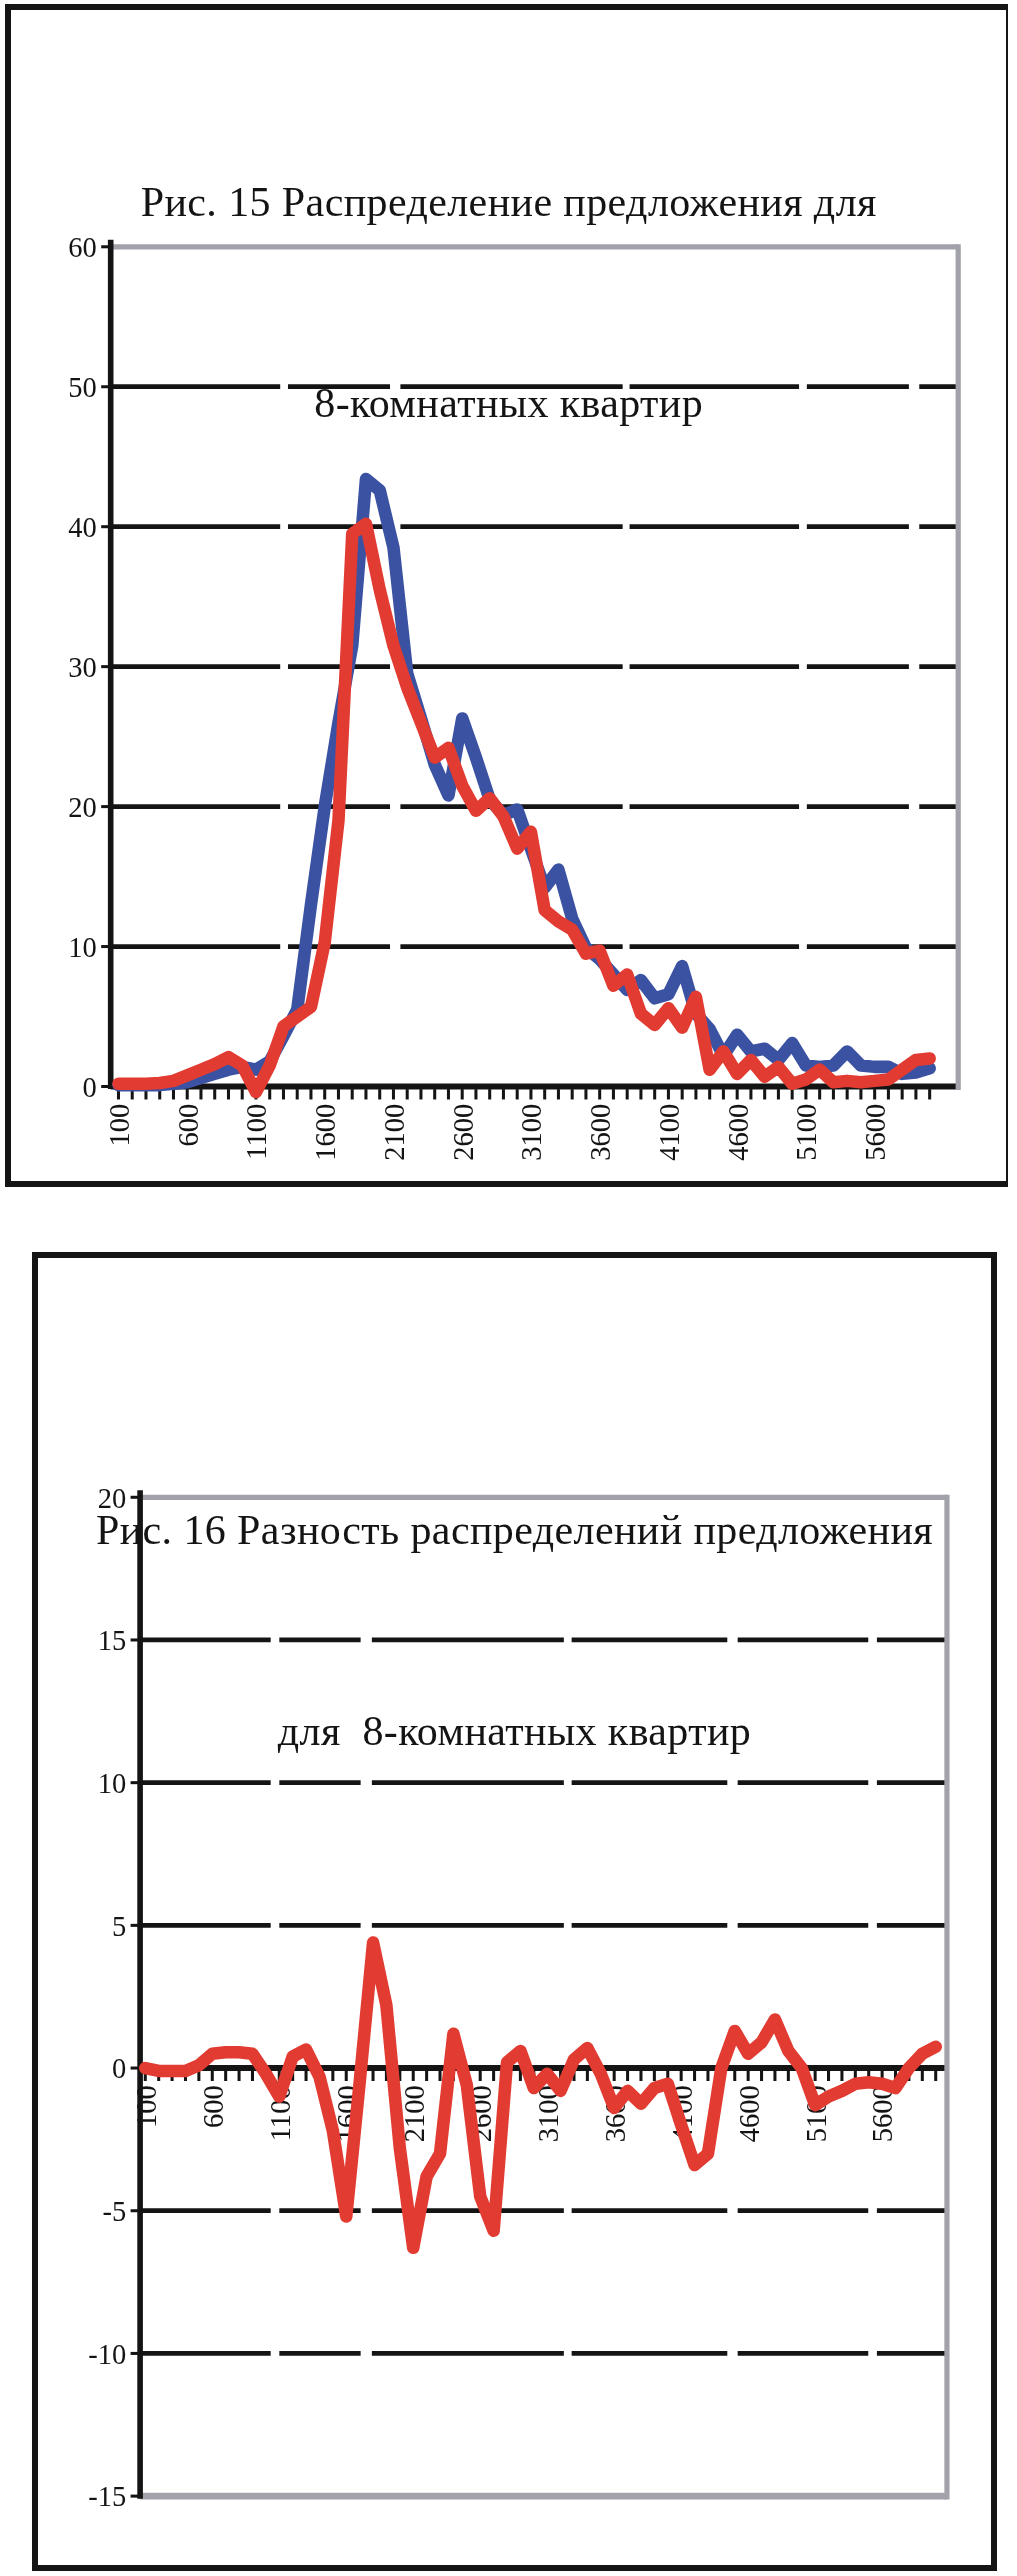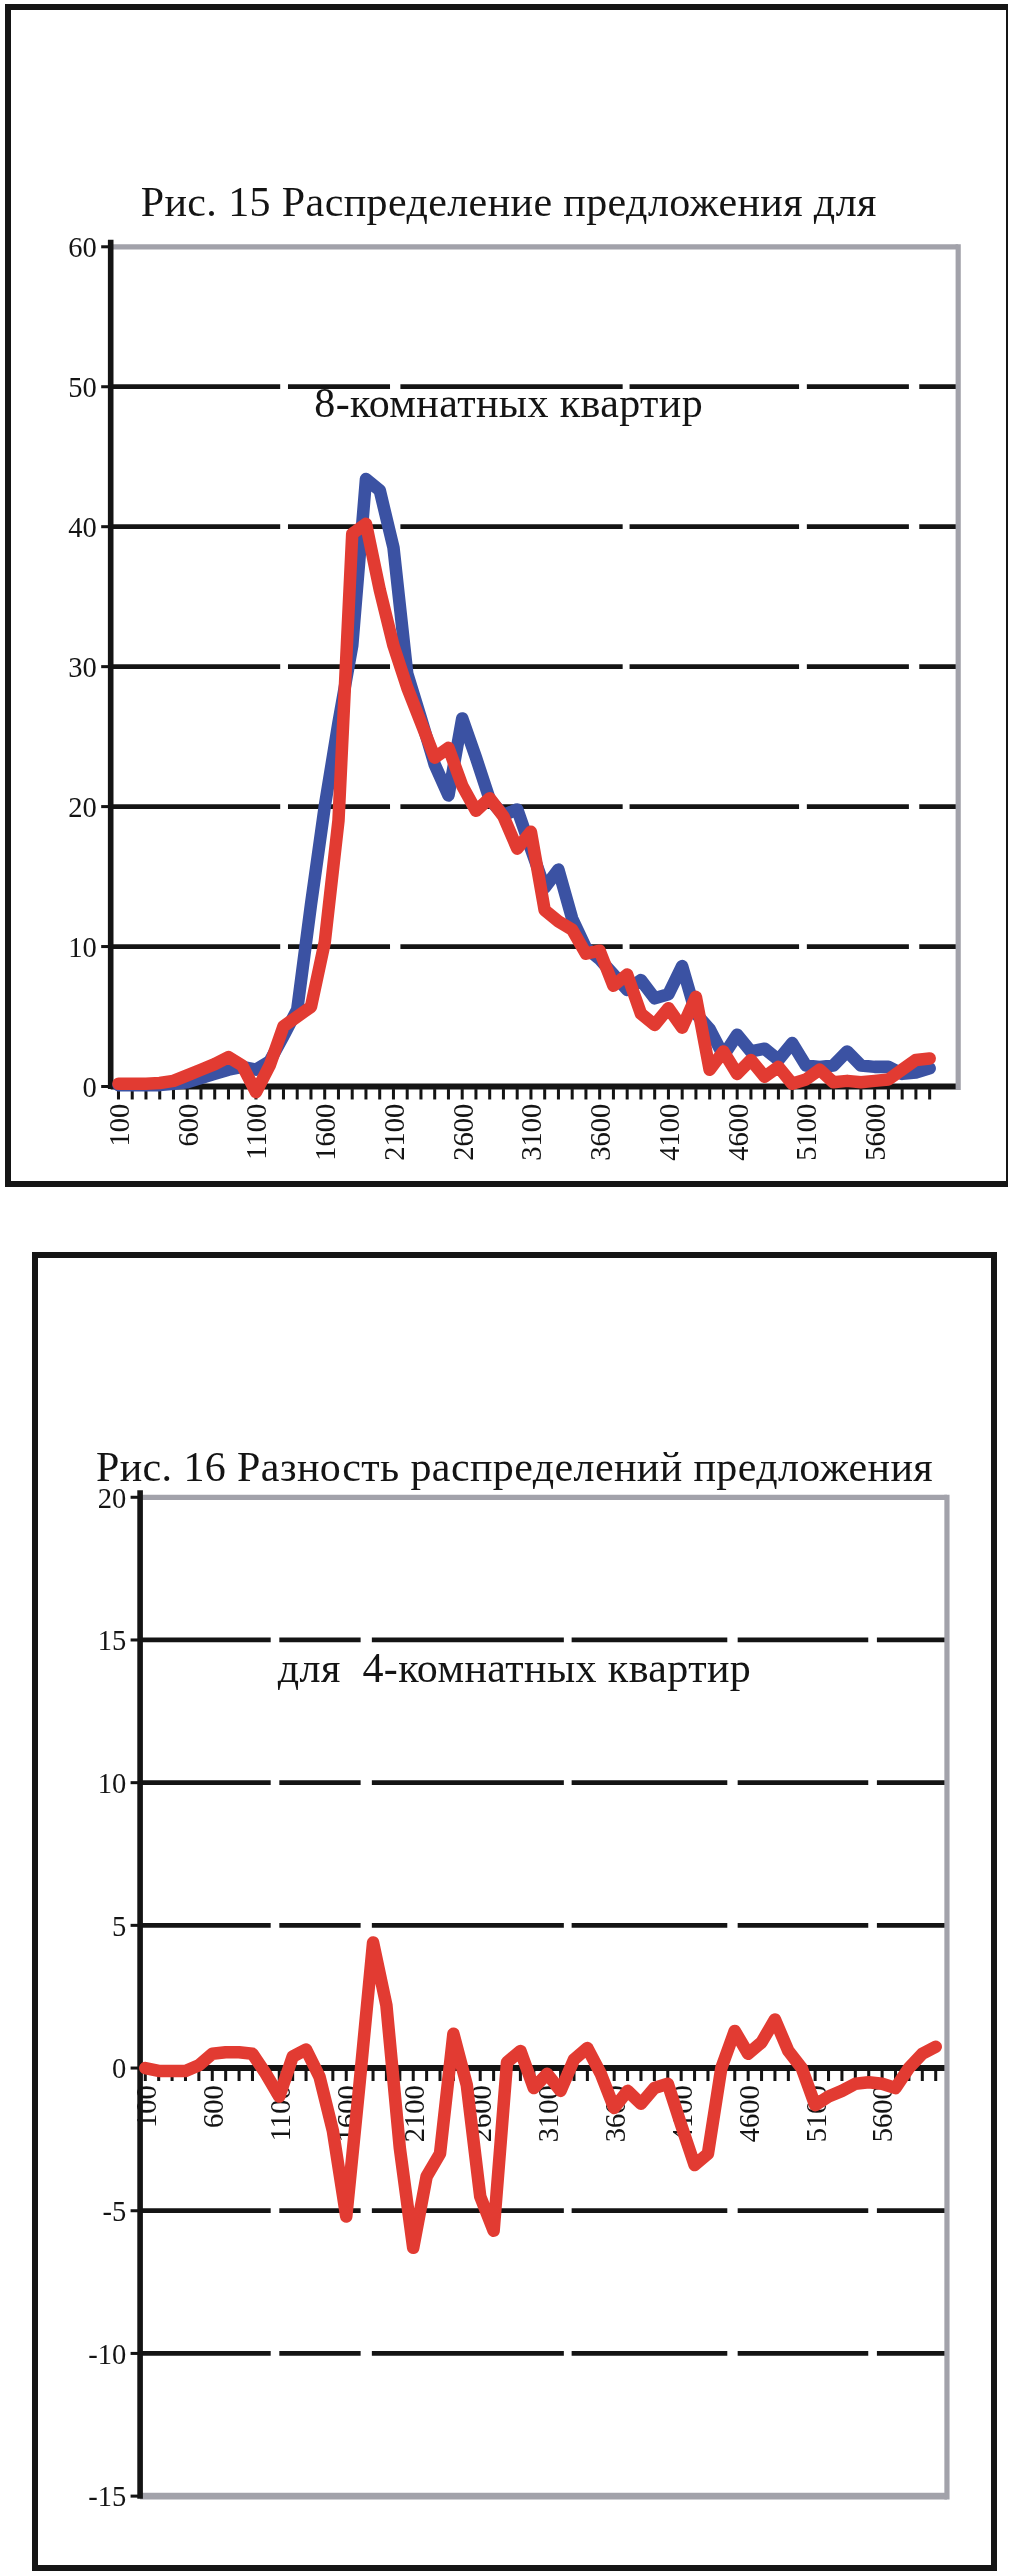--- a/index.html
+++ b/index.html
@@ -29,7 +29,7 @@
     white-space: pre;
   }
   #fig15-title { left: 5.2px;  top: 35px;   width: 1007px; }
-  #fig16-title { left: 32px; top: 1300px; width: 965px; }
+  #fig16-title { left: 32px; top: 1363px; width: 965px; }
   #chart-layer { position: absolute; left: 0; top: 0; }
 </style>
 </head>

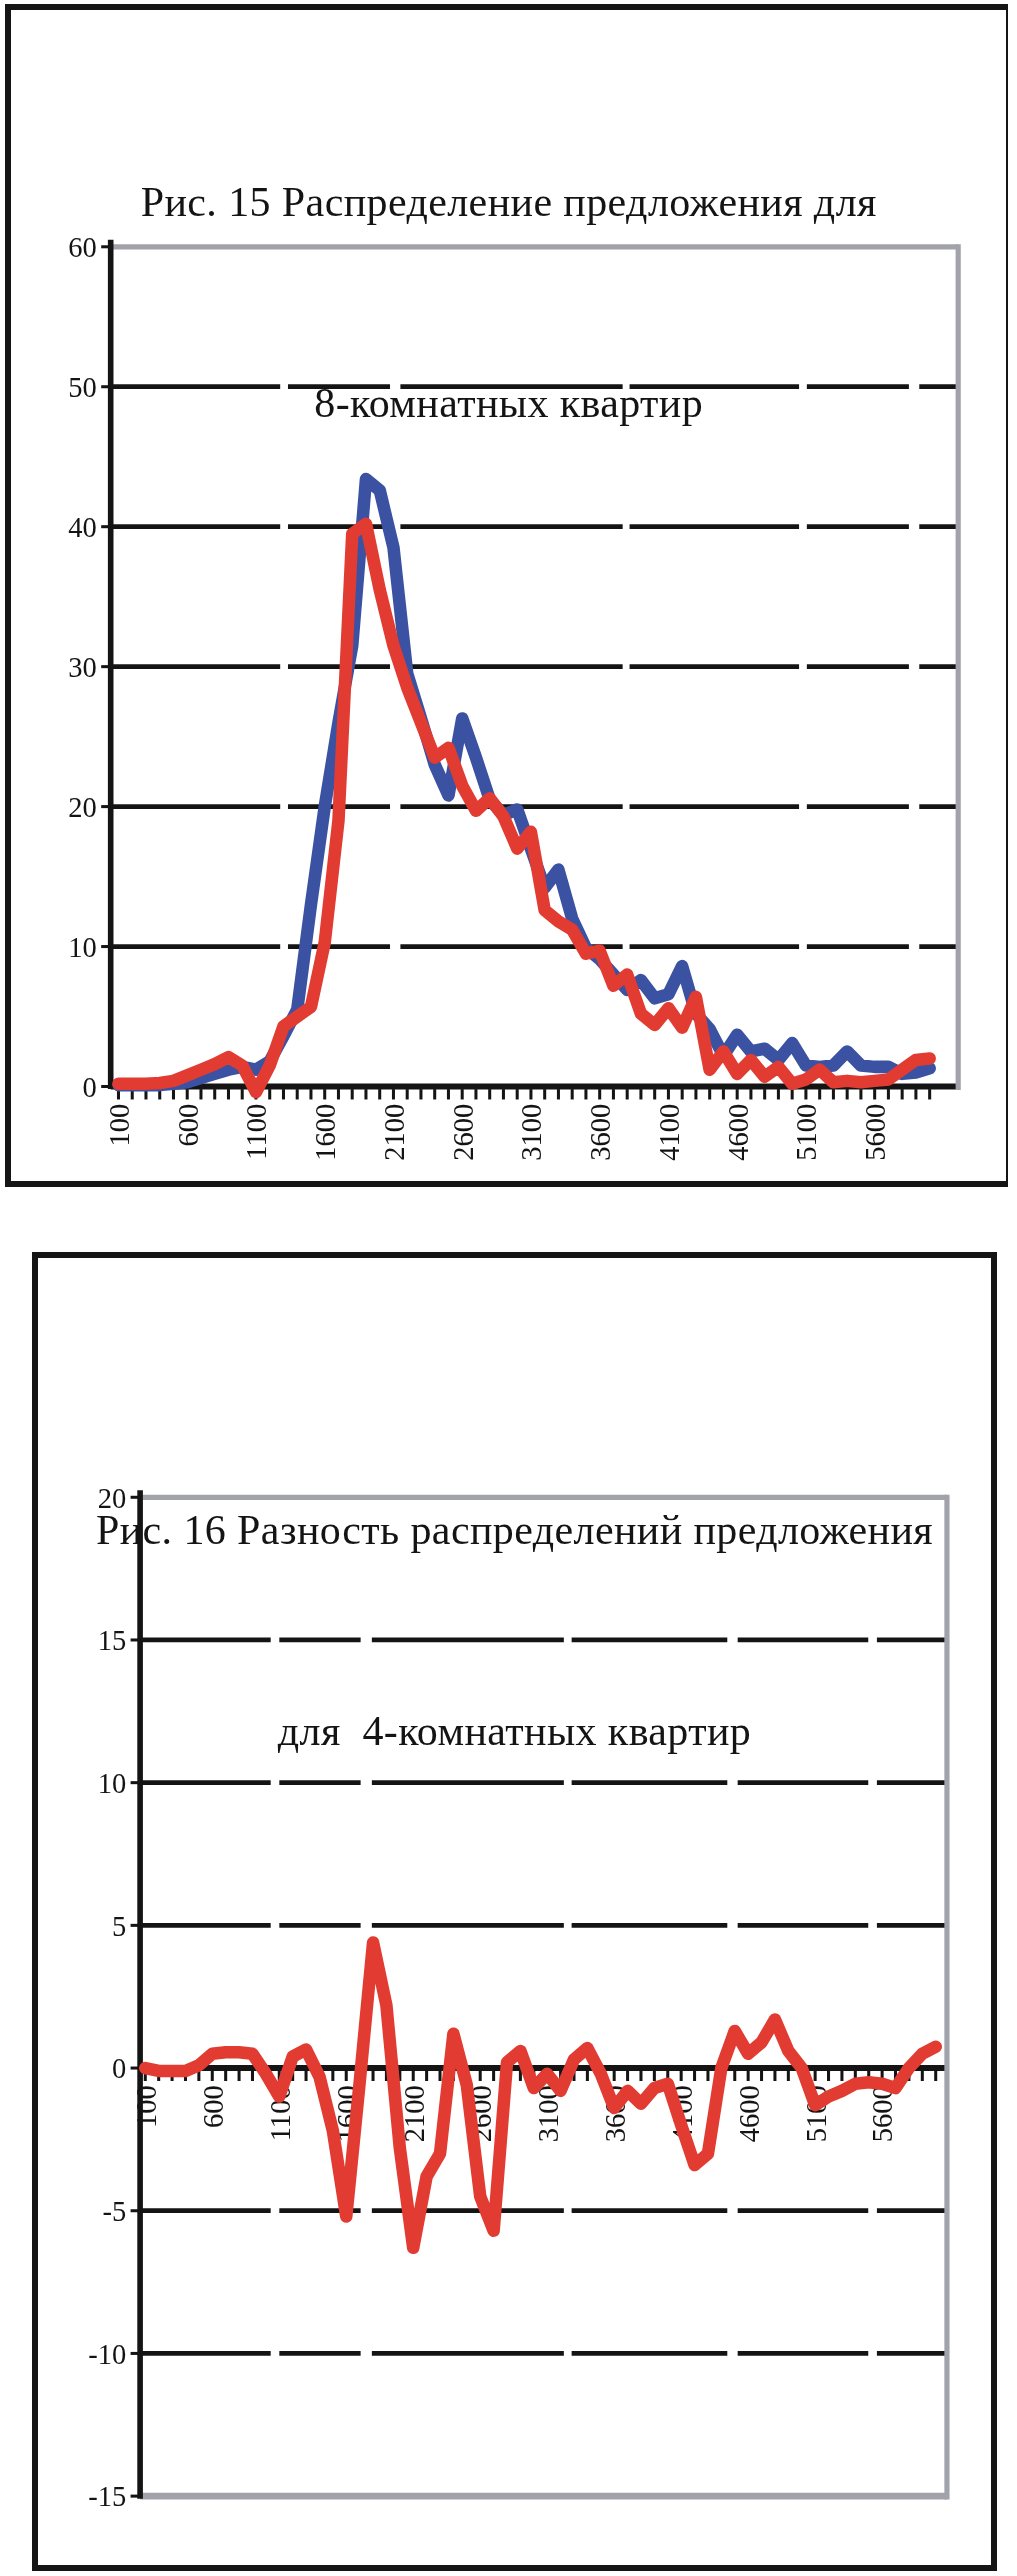--- a/index.html
+++ b/index.html
@@ -47,7 +47,7 @@
 
   <div class="fig-title" id="fig16-title">
     <div>Рис. 16 Разность распределений предложения</div>
-    <div>для  4-комнатных квартир</div>
+    <div>для  8-комнатных квартир</div>
   </div>
 
   <svg id="chart-layer" width="1017" height="2576" viewBox="0 0 1176 2978">

